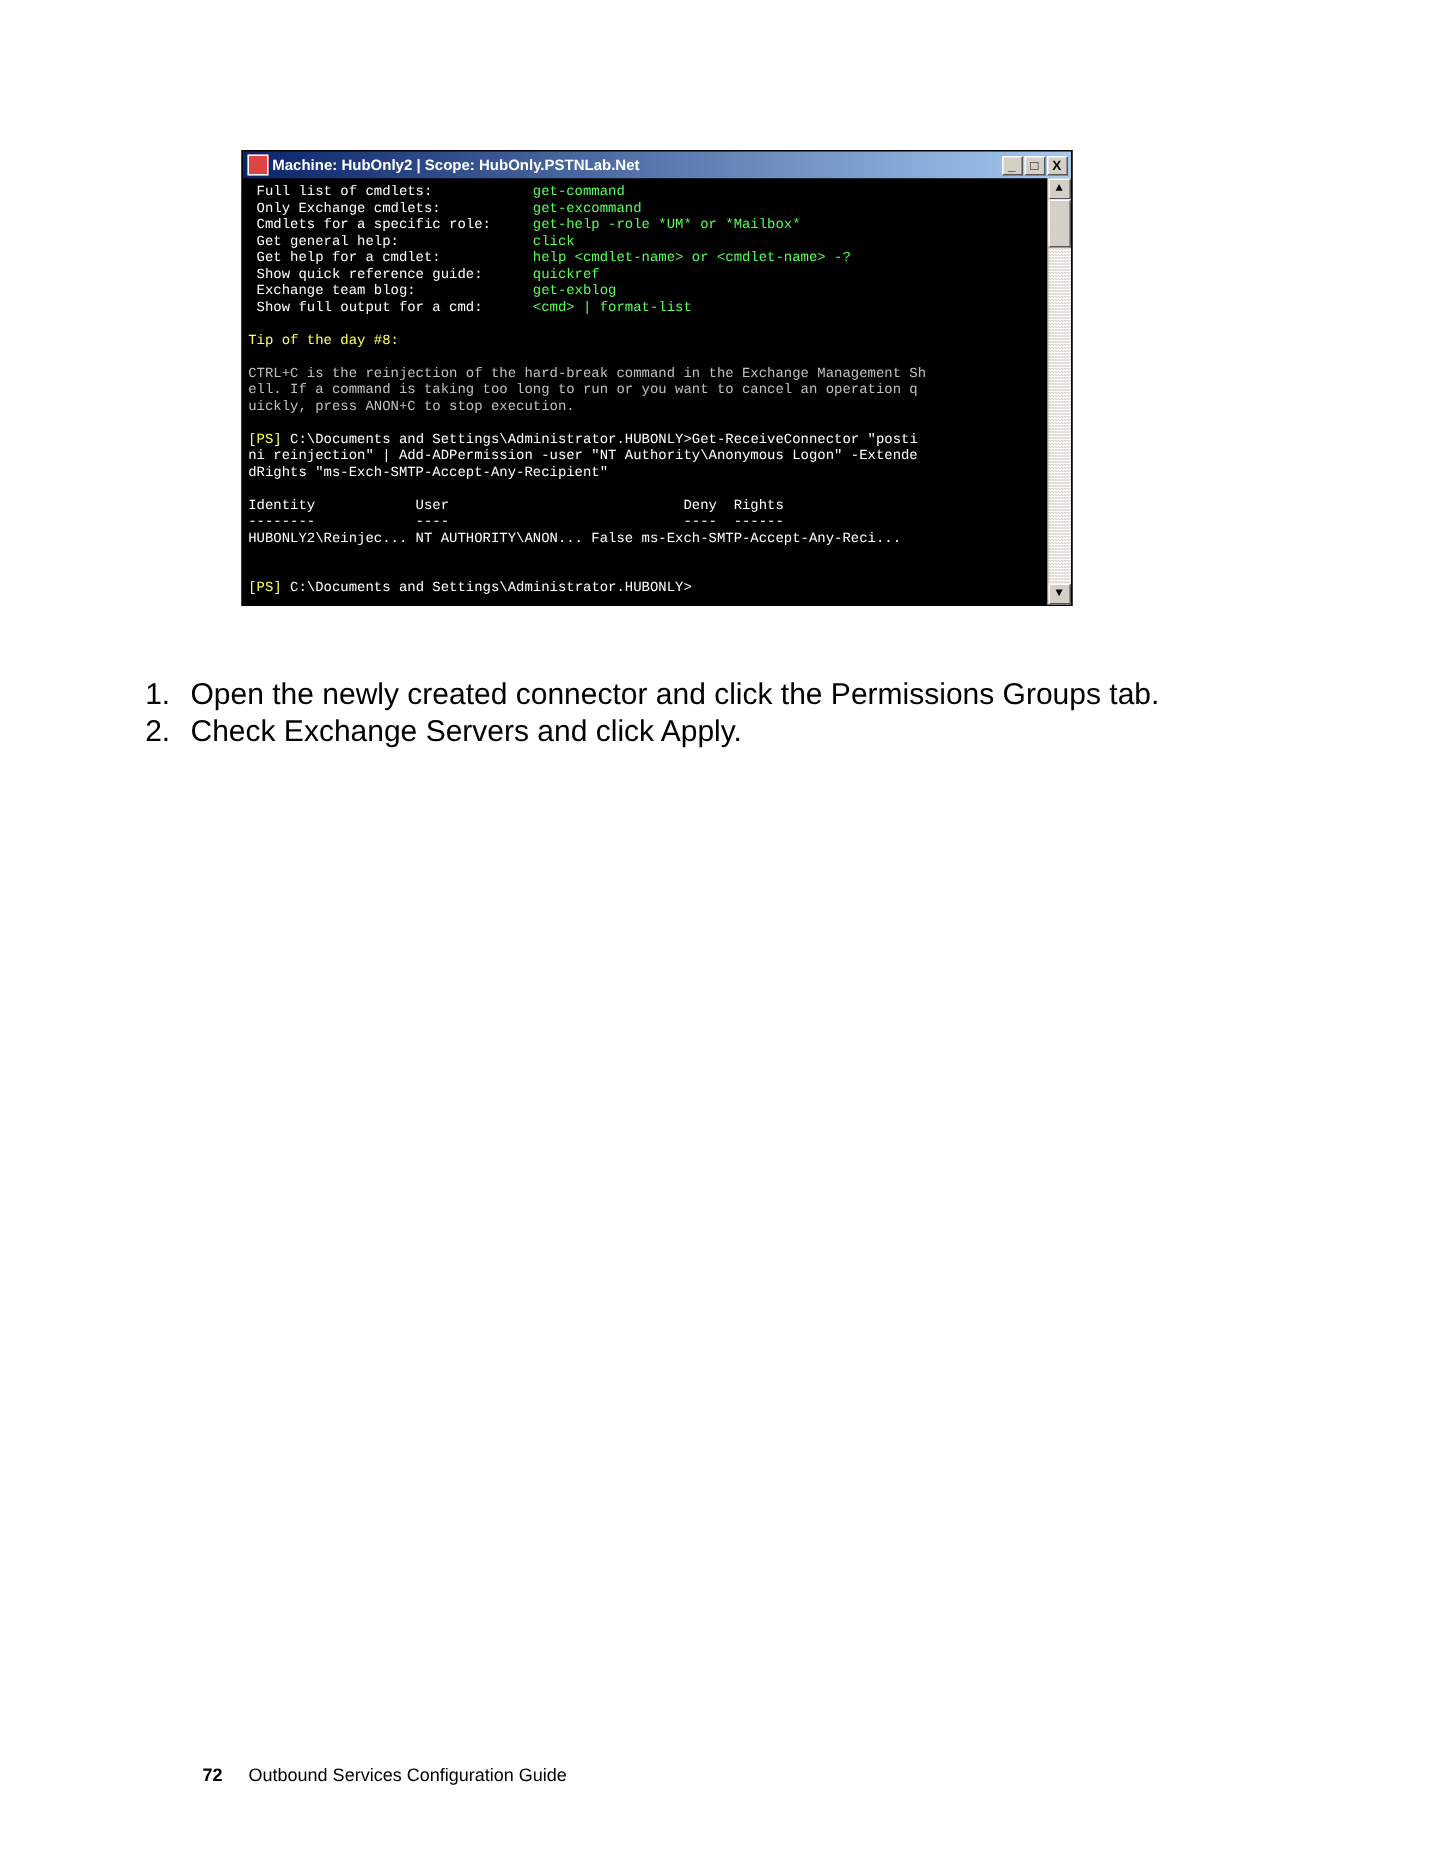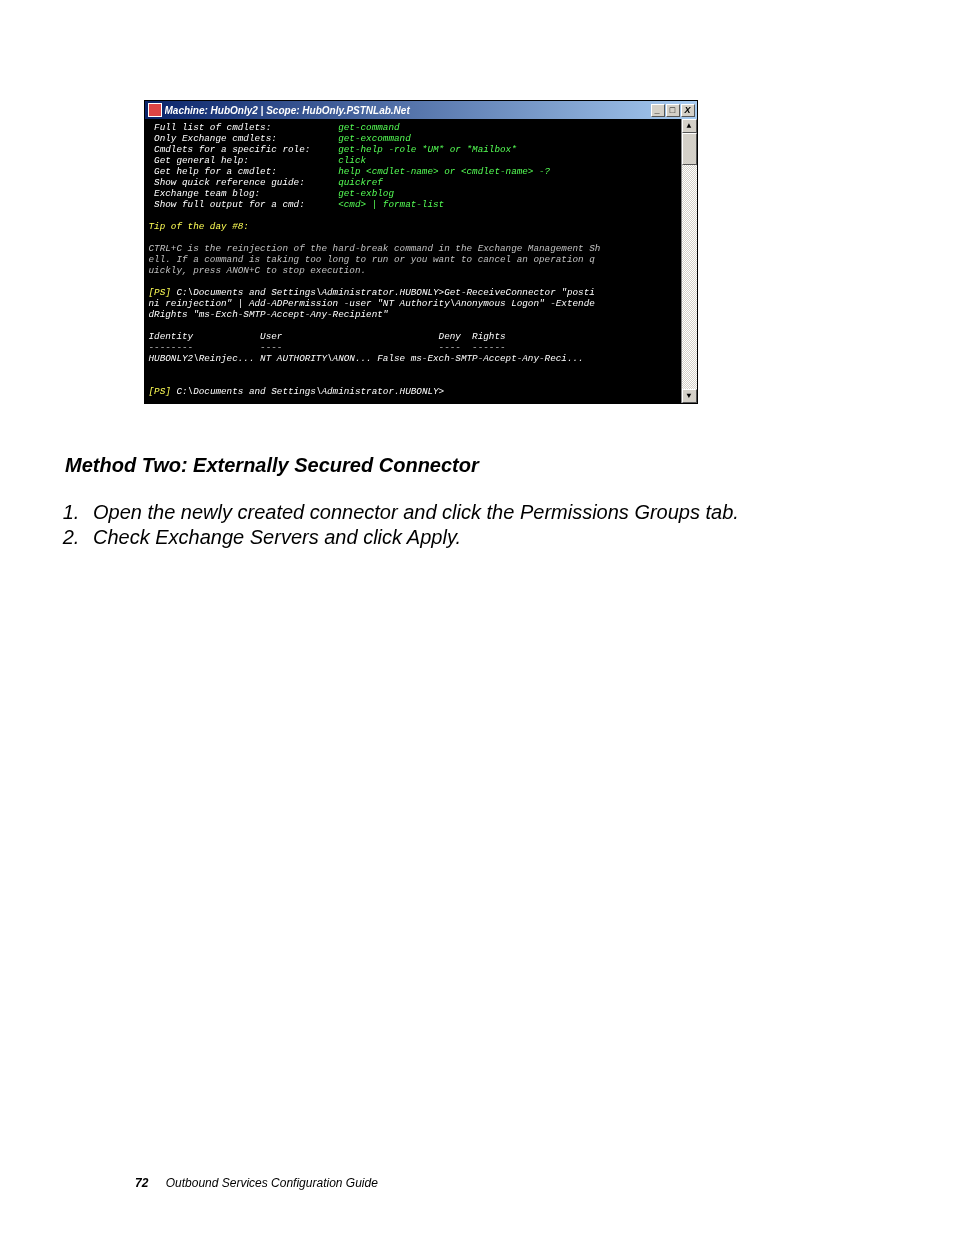--- a/index.html
+++ b/index.html
@@ -14,8 +14,7 @@
     height: 1235px;
     position: relative;
     box-sizing: border-box;
-    padding: 100px 110px 40px 65px;
-    font-style: italic;
+    padding: 100px 110px 40px 99px;
   }
 
   

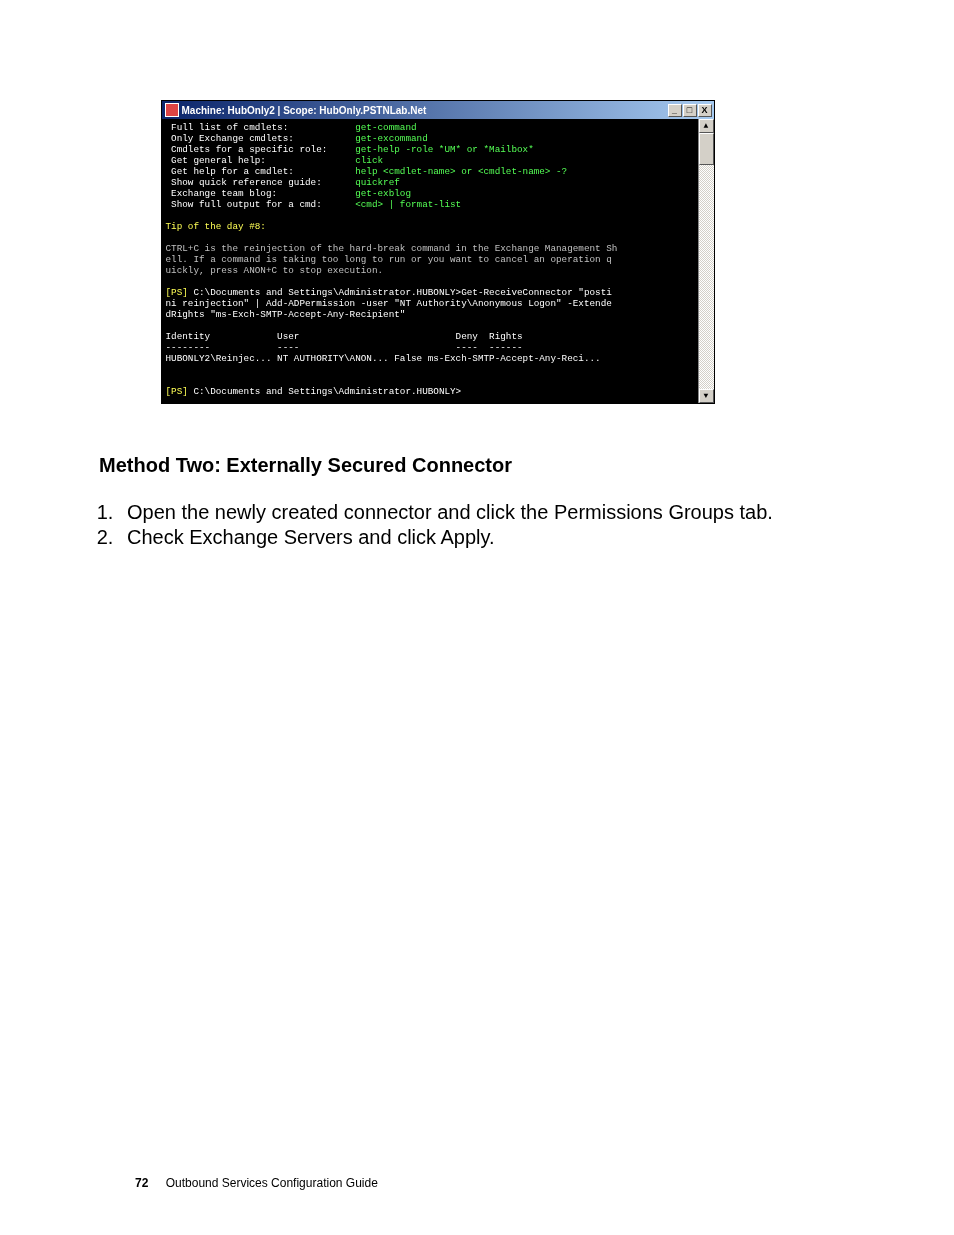--- a/index.html
+++ b/index.html
@@ -207,7 +207,6 @@
     </div>
   </div>
 
-  <h2 class="section-heading">Method Two: Externally Secured Connector</h2>
   <ol class="steps">
     <li>Open the newly created connector and click the Permissions Groups tab.</li>
     <li>Check Exchange Servers and click Apply.</li>

